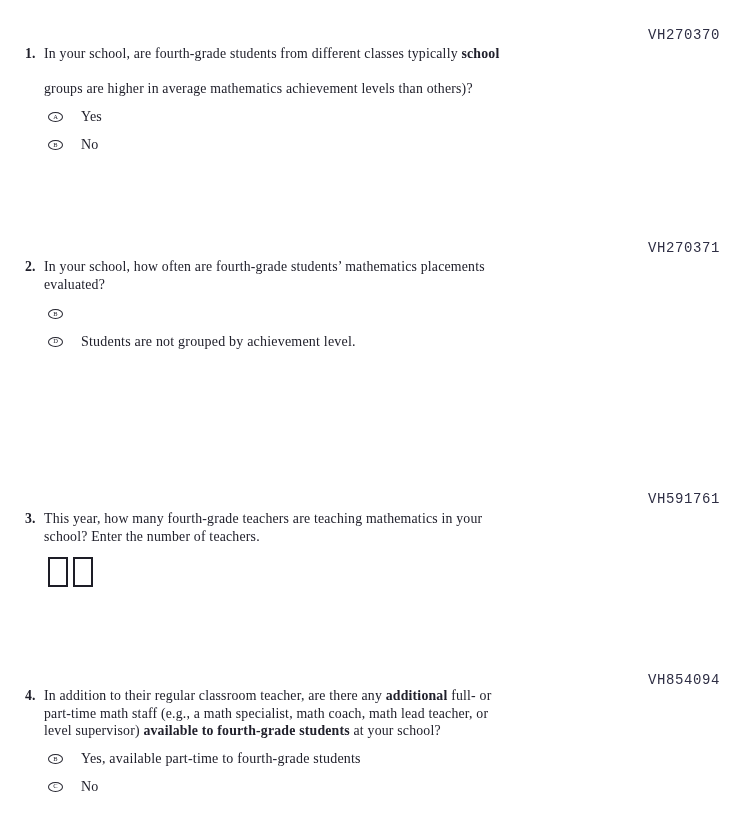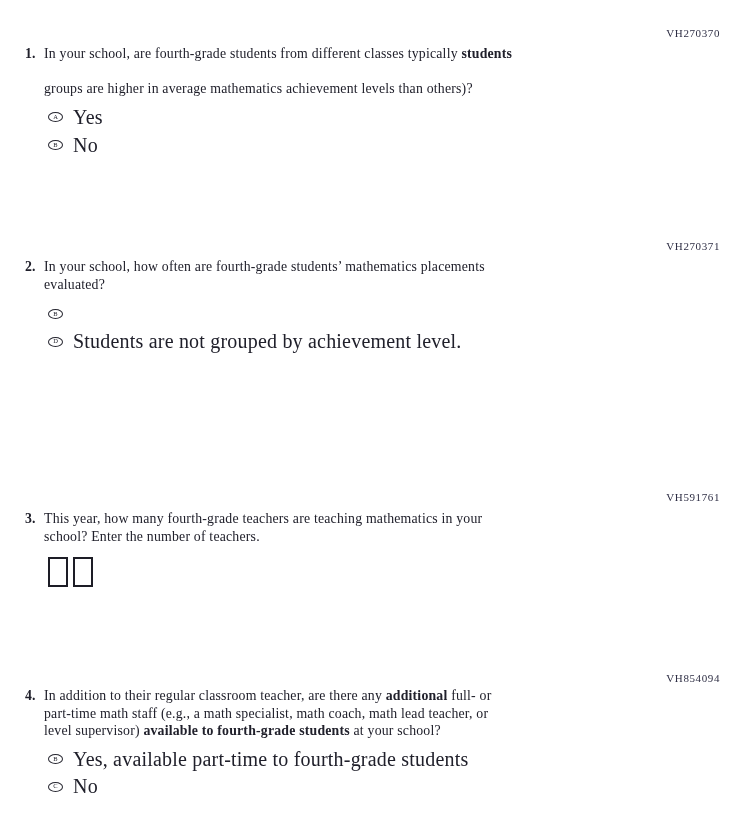--- a/index.html
+++ b/index.html
@@ -16,10 +16,10 @@
   .code {
     position: absolute;
     right: 15px;
-    font-size: 11px;
+    font-size: 14px;
     letter-spacing: 0.6px;
     color: #2e2e44;
-    font-family: Liberation Serif, serif;
+    font-family: Liberation Mono, monospace;
     text-align: right;
   }
   .qrow {

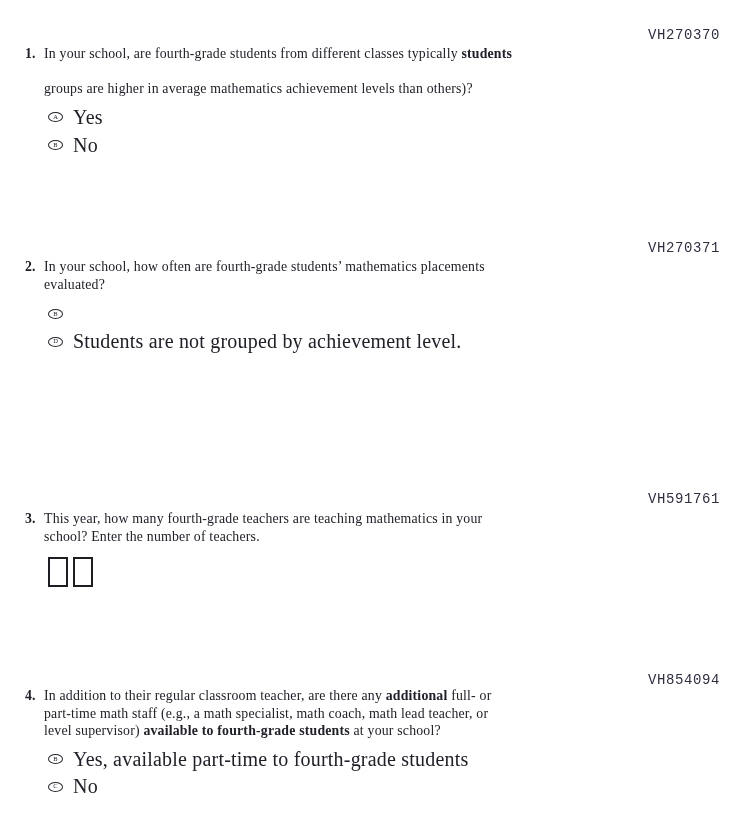--- a/index.html
+++ b/index.html
@@ -65,7 +65,7 @@
     <div class="code" style="top:27px">VH270370</div>
     <div class="qrow" style="top:45px">
       <span class="qnum">1.</span>
-      <div class="qtext"><span>In your school, are fourth-grade students from different classes typically </span><span class="b">students</span><br><br><span>groups are higher in average mathematics achievement levels than others)?</span></div>
+      <div class="qtext"><span>In your school, are fourth-grade students from different classes typically </span><span class="b">school</span><br><br><span>groups are higher in average mathematics achievement levels than others)?</span></div>
     </div>
     <div class="options step28" style="top:110px">
       <div class="option">

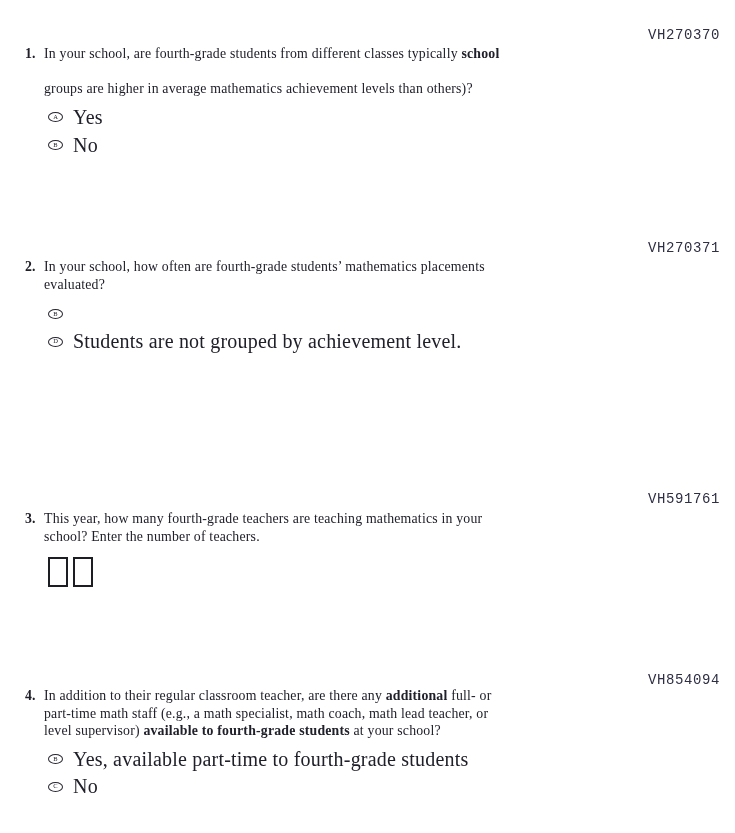--- a/index.html
+++ b/index.html
@@ -52,7 +52,7 @@
     background: #ffffff;
   }
   .oval-letter { font-size: 6.5px; line-height: 1; color: #262630; }
-  .option-label { font-size: 20px; letter-spacing: 0.2px; white-space: nowrap; }
+  .option-label { font-size: 14px; letter-spacing: 0.2px; white-space: nowrap; margin-left: 8px; }
   .digit-boxes { position: absolute; left: 48px; top: 557px; display: flex; gap: 5px; }
   .digit-box { width: 20px; height: 30px; border: 2.5px solid #1d1d26; background: #ffffff; }
 </style>

